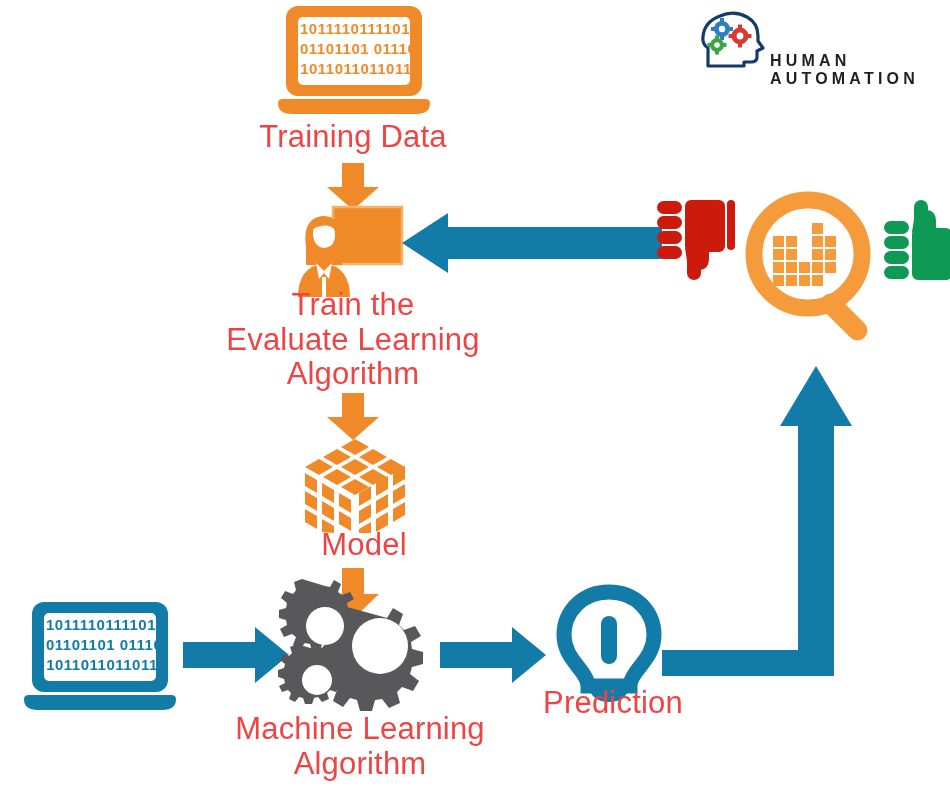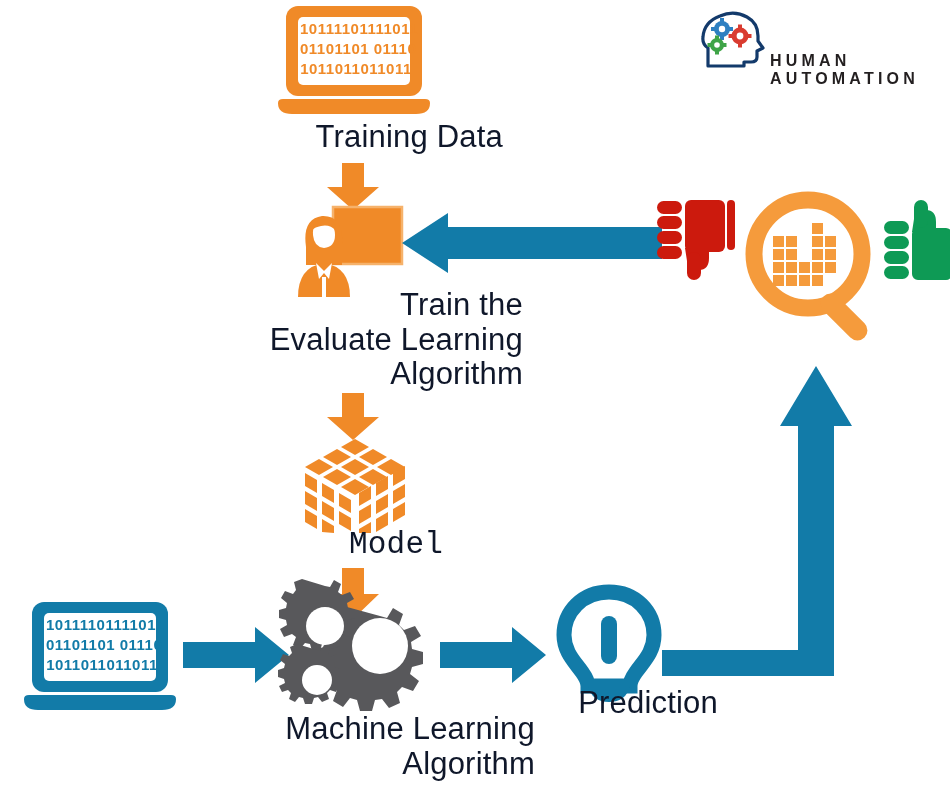--- a/index.html
+++ b/index.html
@@ -21,8 +21,8 @@
   .node { position: absolute; }
   .label {
     position: absolute;
-    text-align: right;
-    color: #0f172a;
+    text-align: center;
+    color: #ef4444;
     font-family: "Liberation Sans", sans-serif;
     font-weight: 400;
     letter-spacing: 0.2px;

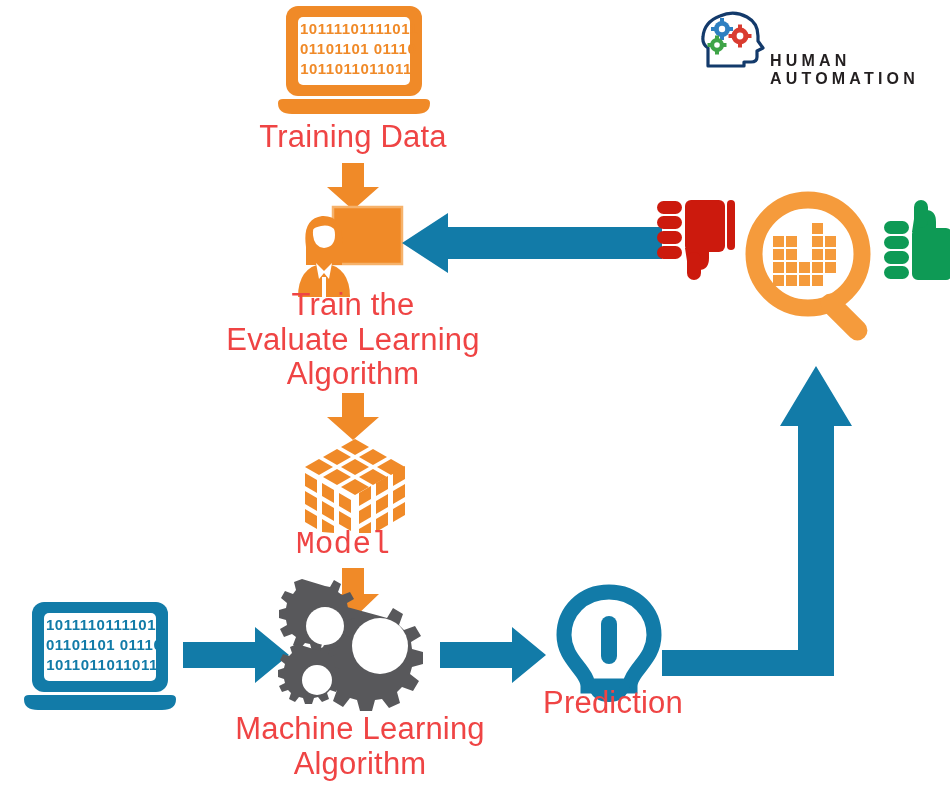--- a/index.html
+++ b/index.html
@@ -252,7 +252,7 @@
       </g>
     </svg>
   </div>
-  <div class="label label-lg" style="left:243px; top:528px; width:200px;font-family:Liberation Mono, monospace;">Model</div>
+  <div class="label label-lg" style="left:264px; top:528px; width:200px;">Model</div>
 
   <div class="arrow" style="left:325px; top:568px;">
     <svg width="56" height="52" viewBox="0 0 56 52">

